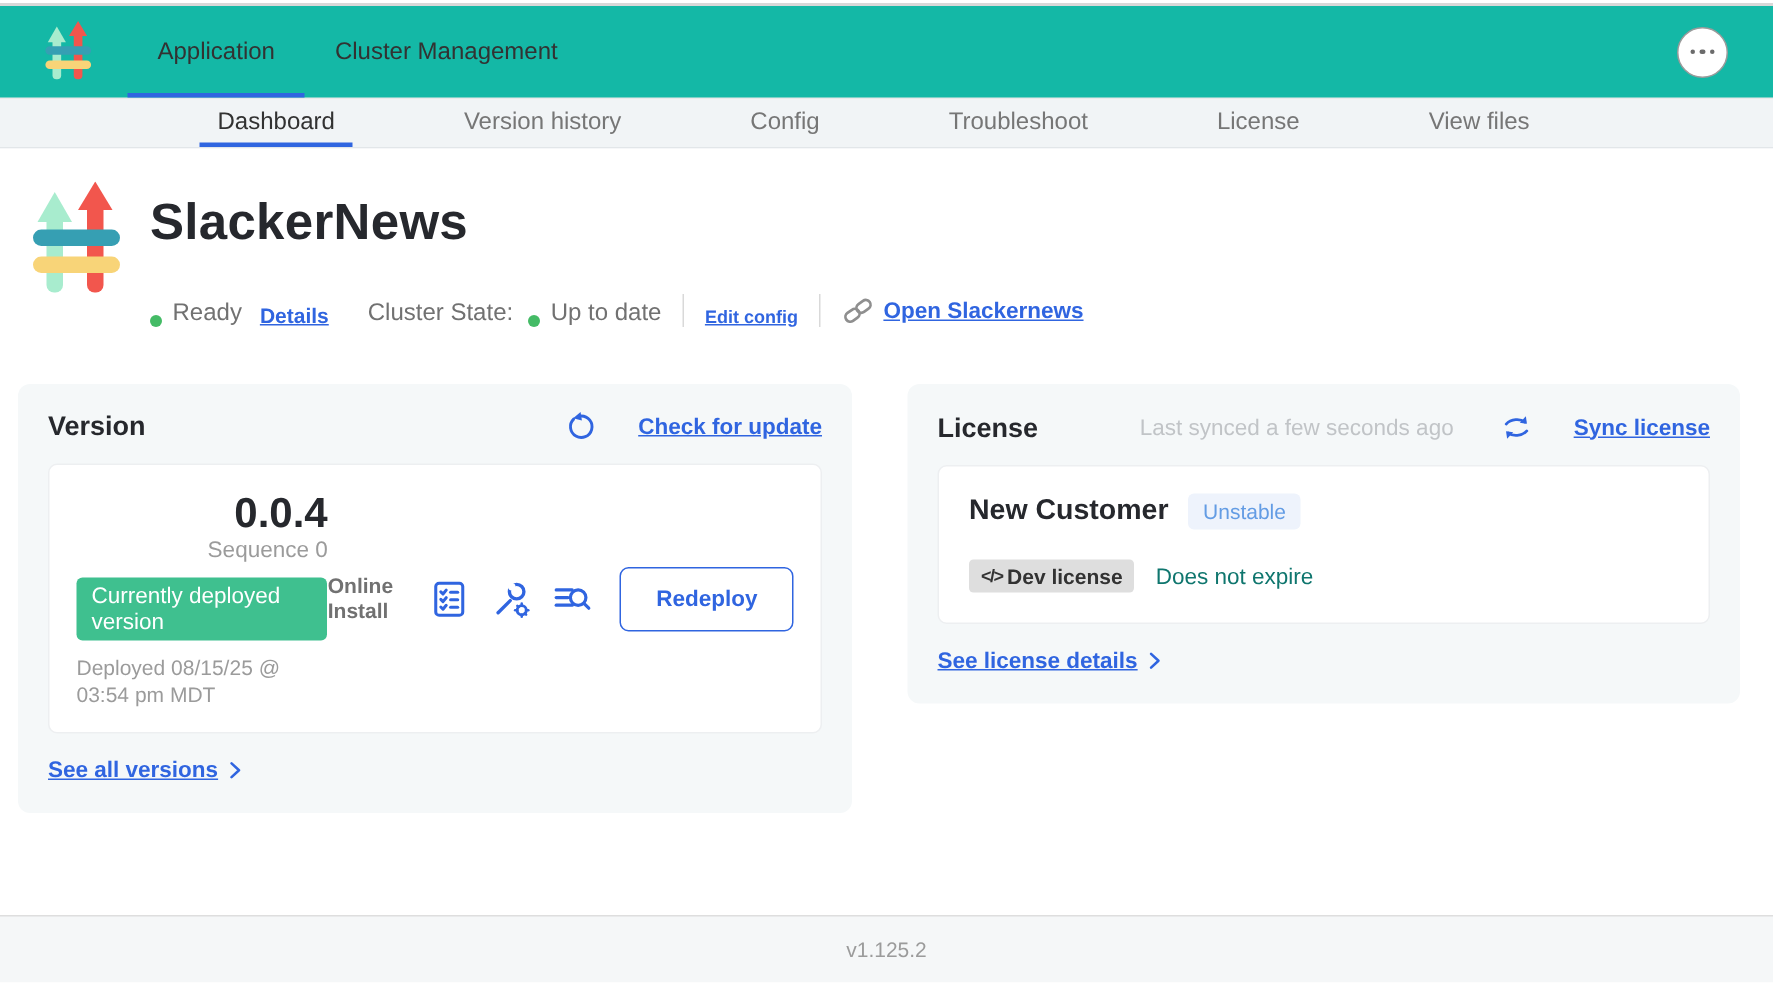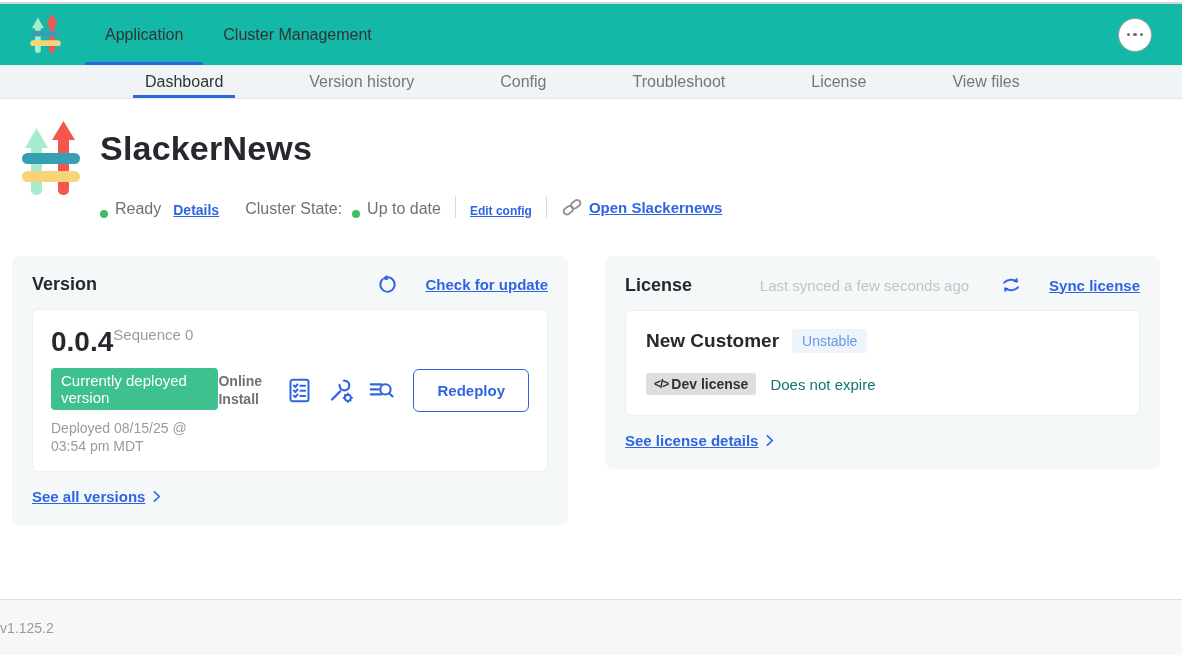--- a/index.html
+++ b/index.html
@@ -59,7 +59,7 @@
   .inner { background:#fff; border:1px solid #EDEFF1; border-radius:6px; }
   .inner-version { padding:16px 18px; display:flex; align-items:center; justify-content:space-between; }
   .v-left {}
-  .v-num-row { display:flex; align-items:flex-start; }
+  .v-num-row { display:flex; align-items:flex-end;flex-direction:column; }
   .v-num { font-size:28px; font-weight:700; color:#26282D; }
   .v-seq { font-size:15px; color:#9B9B9B; margin-left:0; }
   .v-badge { display:inline-block; margin-top:10px; background:#3FC08F; color:#fff;

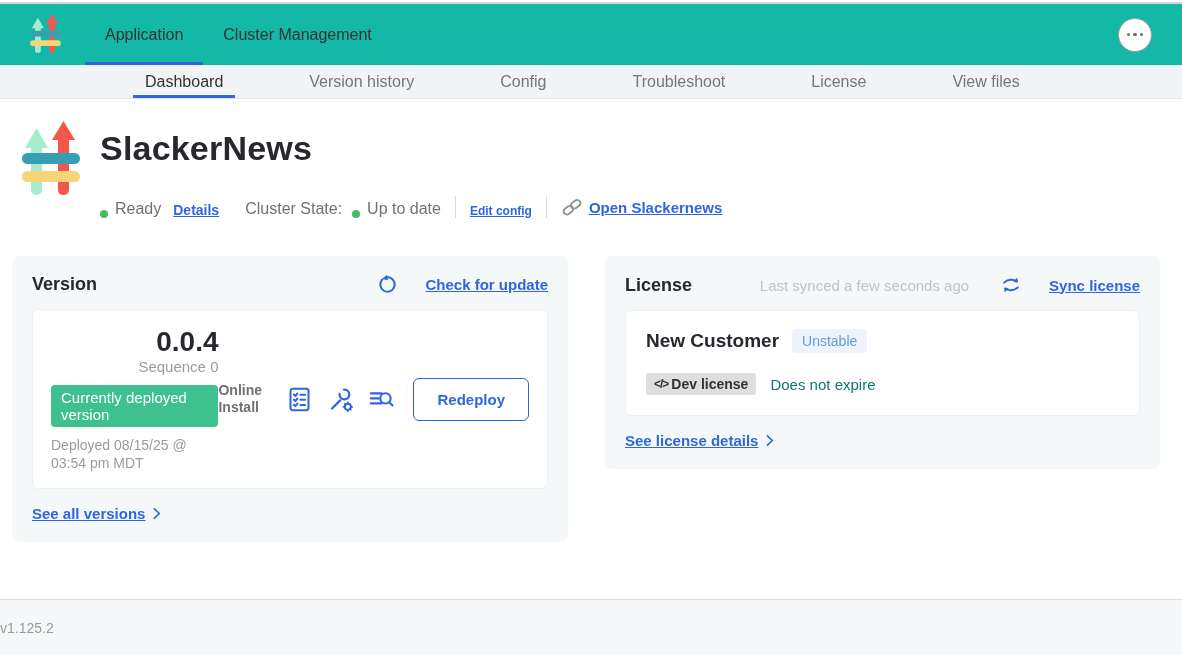--- a/index.html
+++ b/index.html
@@ -85,8 +85,8 @@
   .lic-expiry { margin-left:14px; font-size:15px; color:#0f766e; }
 
   
-  .footer { height:56px; background:#F5F7F8; border-top:1px solid #DEDEDE;
-    display:flex; align-items:center; justify-content:flex-start; font-size:14px; color:#9B9B9B; }
+  .footer { height:45px; background:#F5F7F8; border-top:1px solid #DEDEDE;
+    display:flex; align-items:center; justify-content:center; font-size:14px; color:#9B9B9B; }
 </style>
 </head>
 <body>

